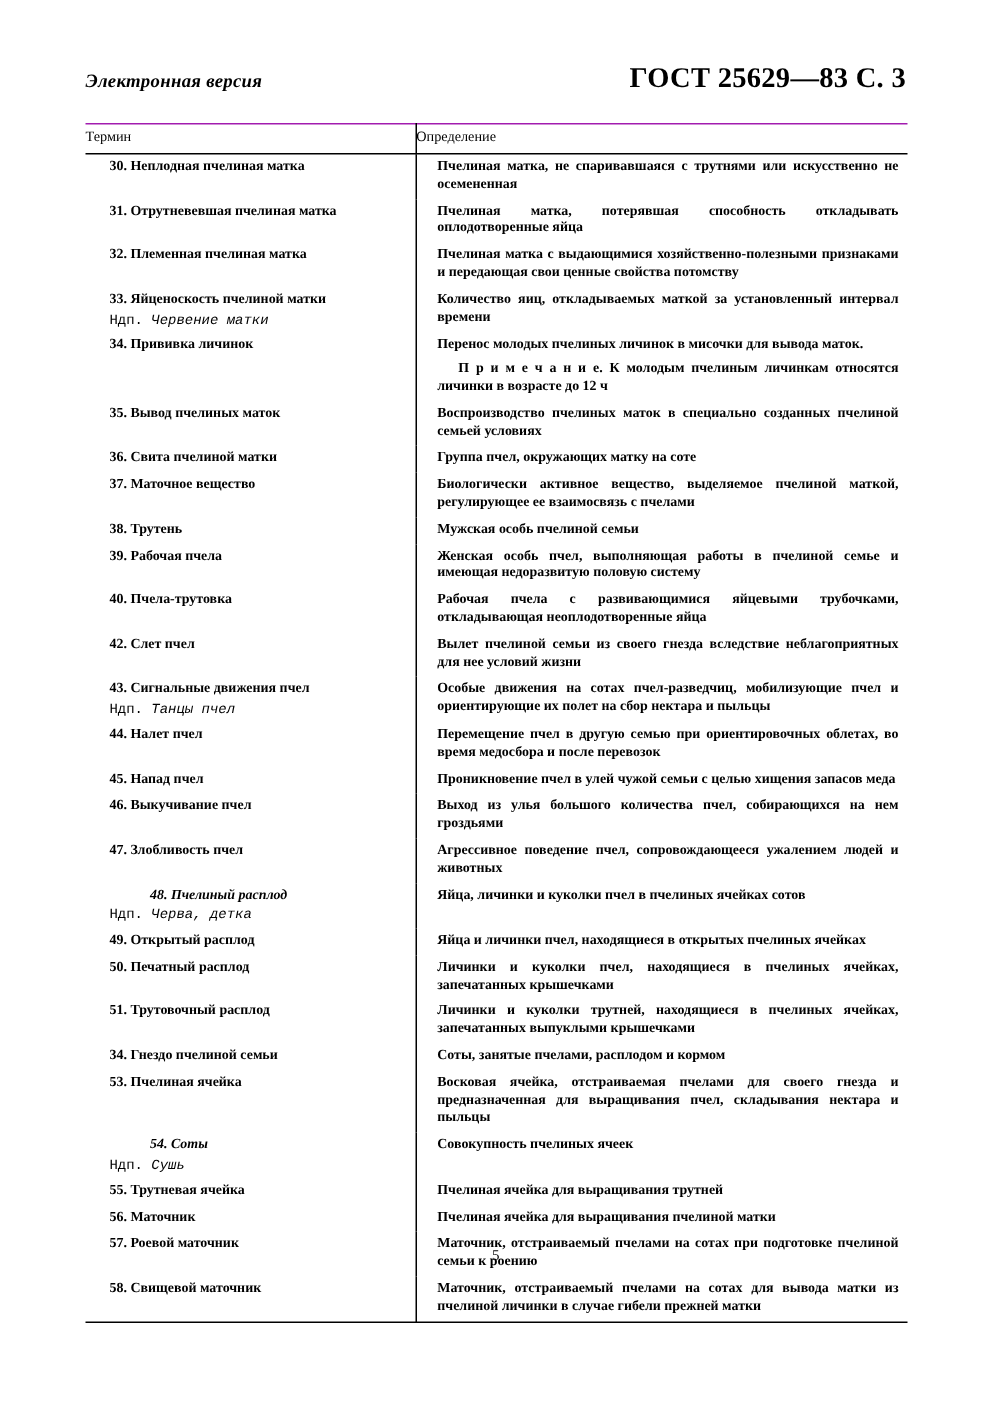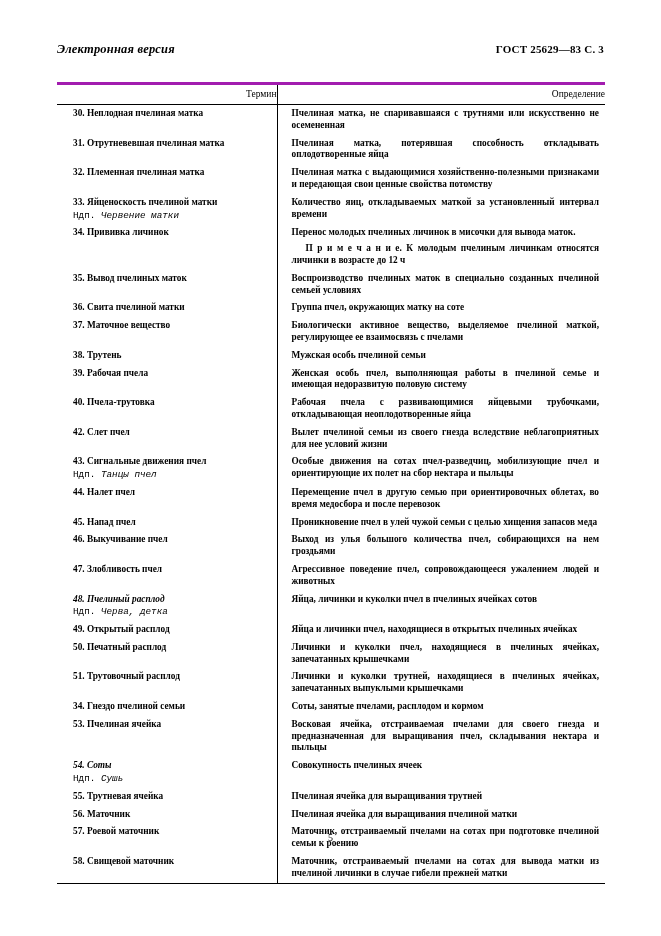--- a/index.html
+++ b/index.html
@@ -40,7 +40,7 @@
   }
   .header-right {
     font-family: "Liberation Serif", serif;
-    font-size: 11px;
+    font-size: 19px;
     font-weight: bold;
     letter-spacing: 0.2px;
   }

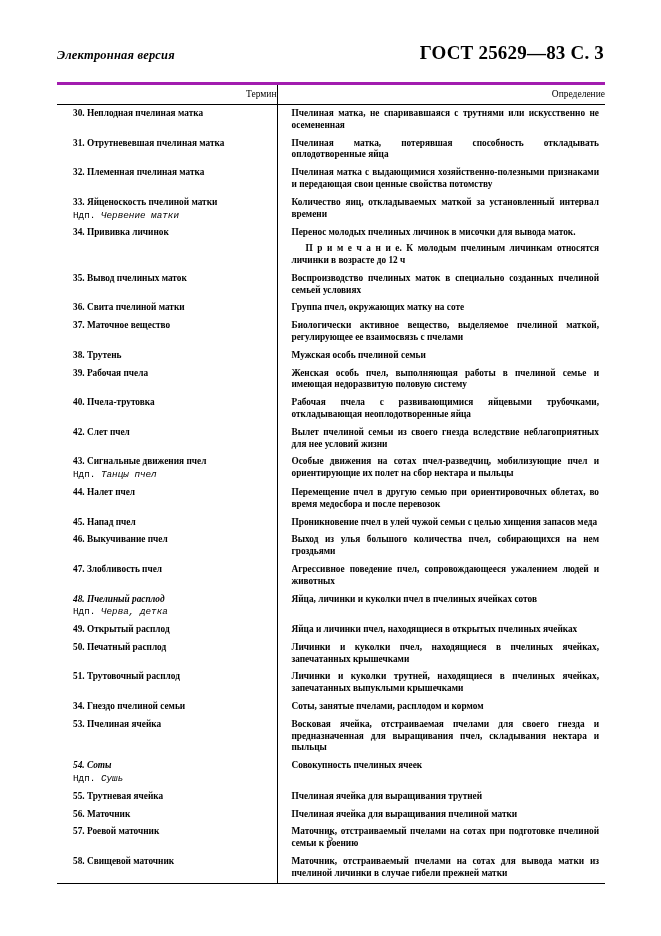--- a/index.html
+++ b/index.html
@@ -57,10 +57,10 @@
   table.gost th {
     font-weight: normal;
     font-size: 9.5px;
-    text-align: right;
+    text-align: left;
     padding: 4px 0 5px 0;
     border-bottom: 1px solid #000;
-    border-top: 3px solid #a21caf;
+    border-top: 1px solid #a21caf;
   }
   table.gost th.thl {
     border-right: 1px solid #000;

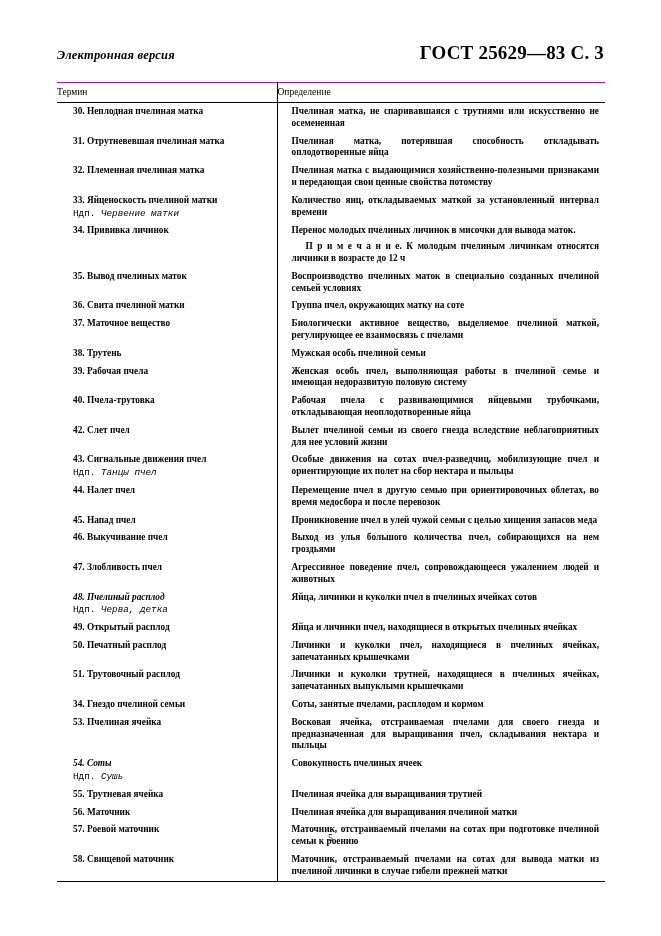--- a/index.html
+++ b/index.html
@@ -100,7 +100,7 @@
     margin-top: 4px;
     text-indent: 14px;
   }
-  .term-italic { font-style: italic; }
+  .term-italic { font-style: italic; margin-left: 27px; }
   .pageno {
     position: absolute;
     top: 832px;

